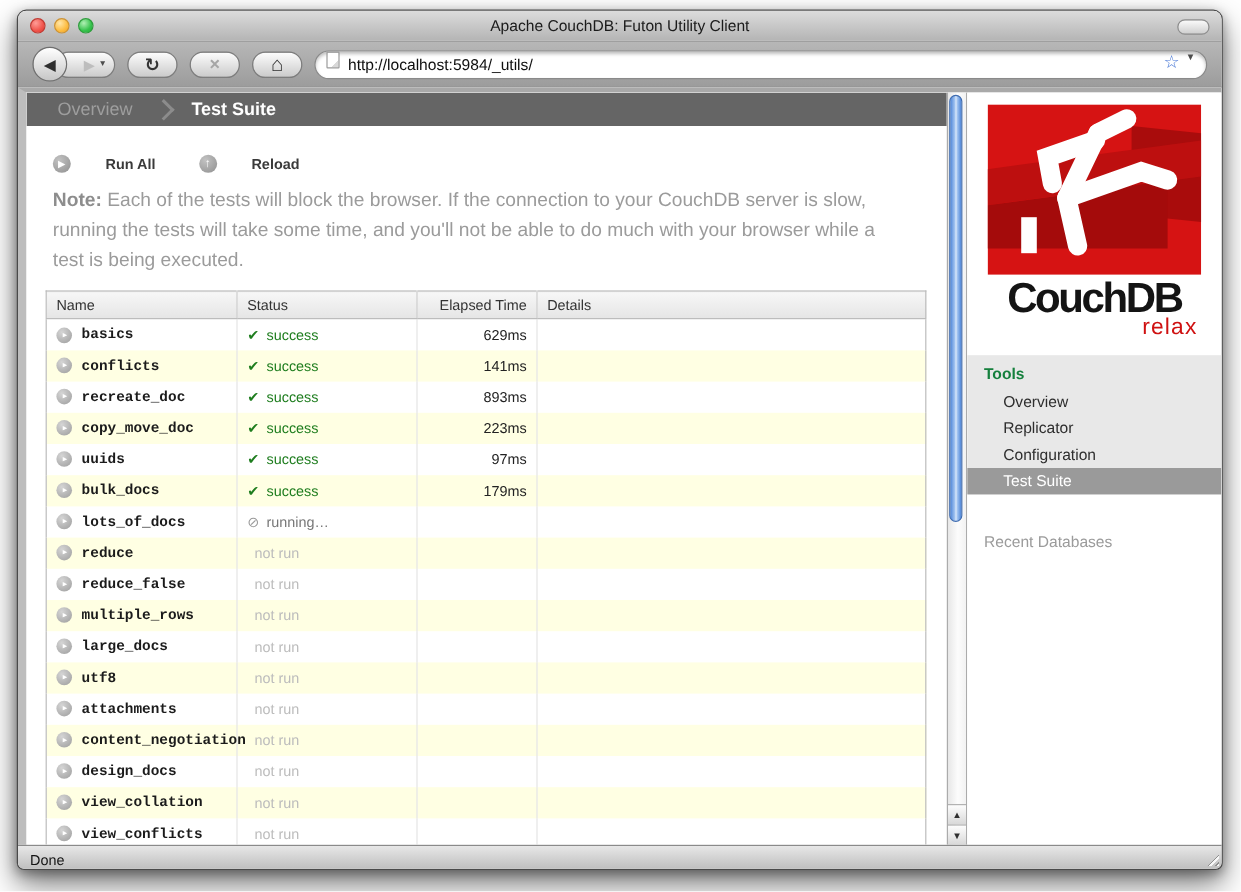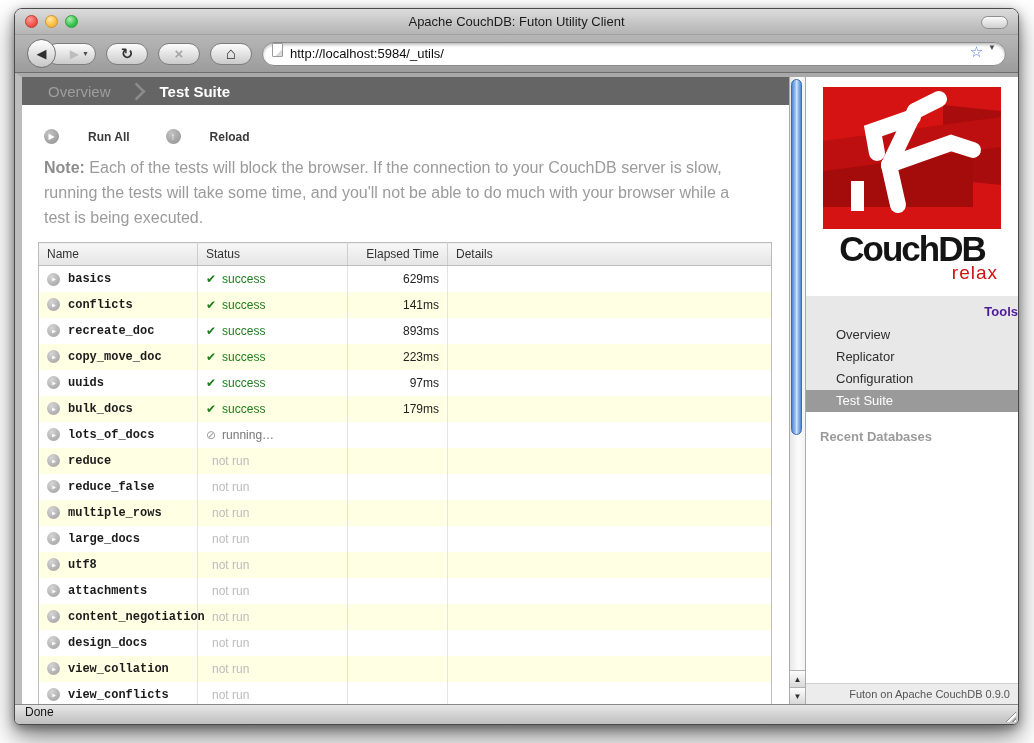--- a/index.html
+++ b/index.html
@@ -115,7 +115,7 @@
   .logo-tagline { width:178px; margin:-4px auto 0; font-size:19px; color:#cf1111; text-align:right;
     letter-spacing:1px; padding-right:3px; }
   .toolsbox { margin-top:12px; background:#e8e8e8; padding-top:8px; }
-  .tools-heading { color:#4c1d95; font-weight:bold; font-size:13px; padding:0 0 5px 14px;text-align:right; }
+  .tools-heading { color:#15803d; font-weight:bold; font-size:13px; padding:0 0 5px 14px; }
   .toolsbox ul { list-style:none; }
   .toolsbox li { font-size:13px; color:#2e2e2e; padding:3px 0 4px 30px; cursor:pointer; }
   .toolsbox li.selected { background:#9a9a9a; color:#fff; }

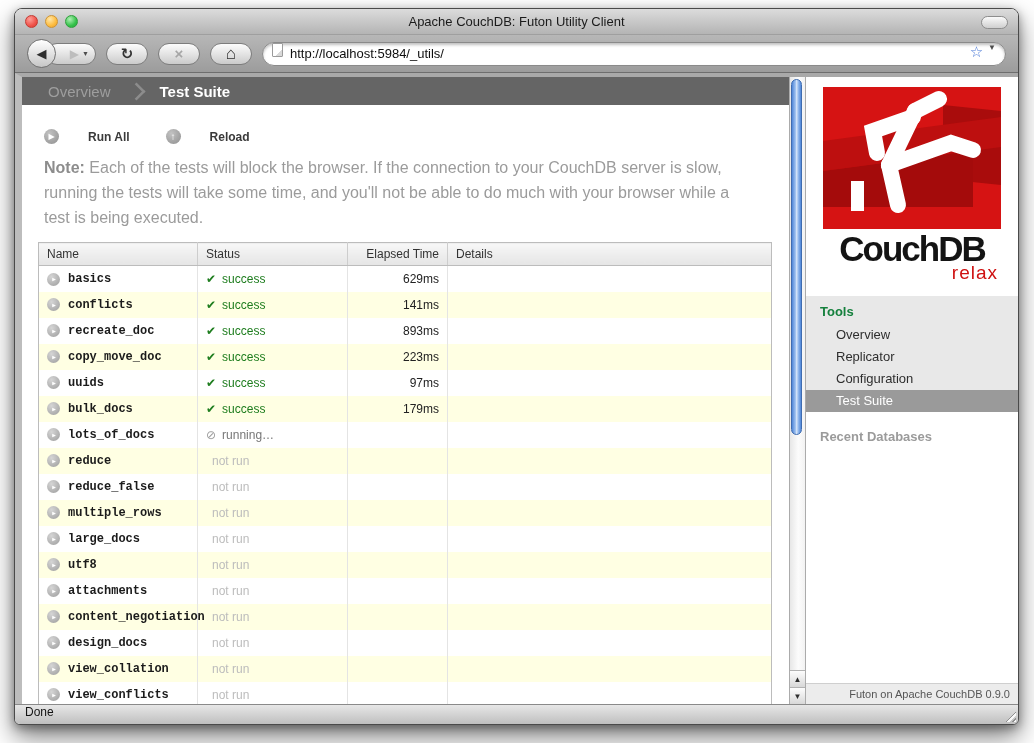--- a/index.html
+++ b/index.html
@@ -119,7 +119,7 @@
   .toolsbox ul { list-style:none; }
   .toolsbox li { font-size:13px; color:#2e2e2e; padding:3px 0 4px 30px; cursor:pointer; }
   .toolsbox li.selected { background:#9a9a9a; color:#fff; }
-  .recent-heading { color:#9b9b9b; font-weight:bold; font-size:13px; padding:17px 14px; }
+  .recent-heading { color:#9b9b9b; font-weight:normal; font-size:13px; padding:32px 14px; }
   .sb-footer { position:absolute; left:0; right:0; bottom:0; height:21px; line-height:20px;
     background:#ececec; border-top:1px solid #cfcfcf; font-size:11px; color:#555;
     text-align:right; padding-right:8px; }

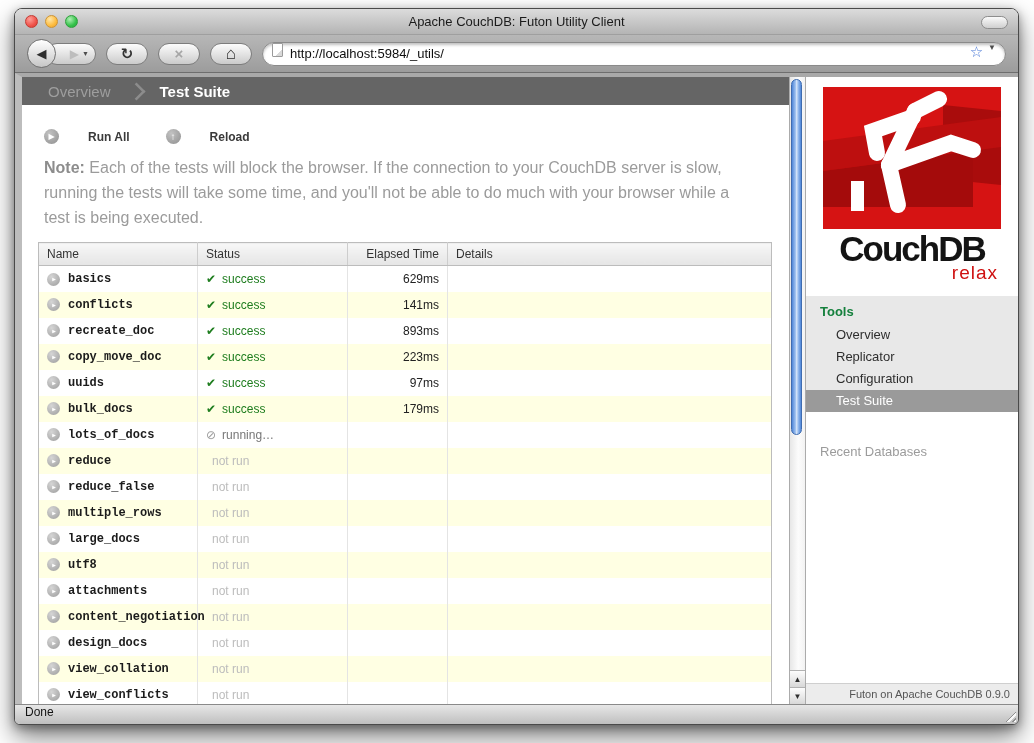--- a/index.html
+++ b/index.html
@@ -528,7 +528,6 @@
 
         <div class="recent-heading">Recent Databases</div>
 
-        <div class="sb-footer">Futon on Apache CouchDB 0.9.0</div>
       </div>
     </div>
 

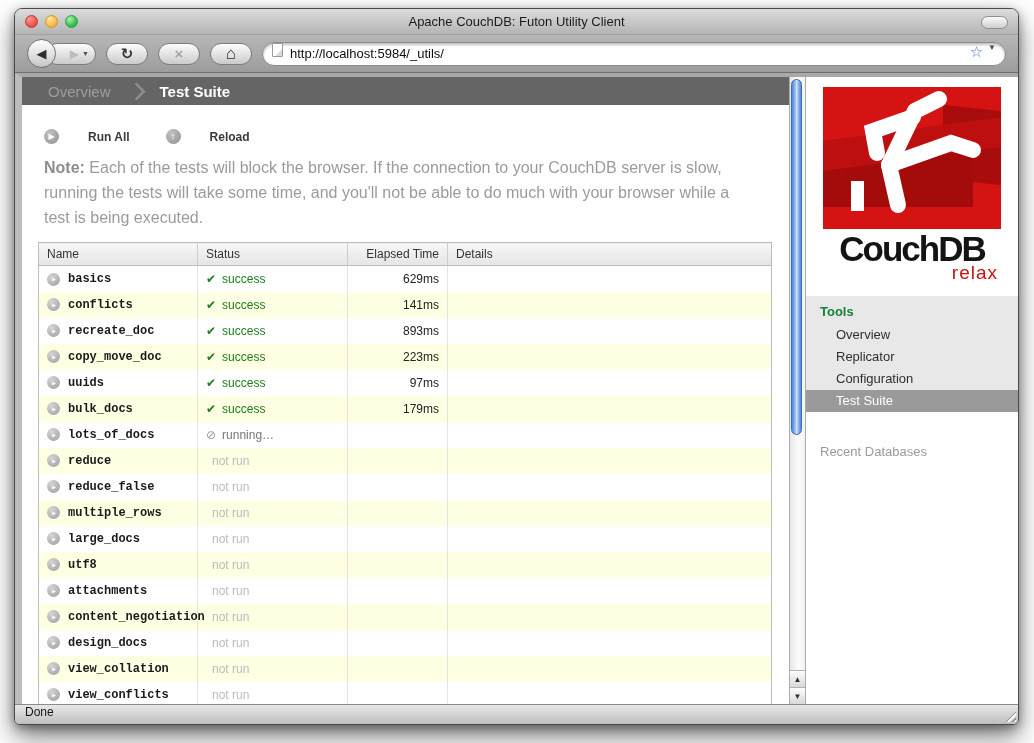--- a/index.html
+++ b/index.html
@@ -126,7 +126,7 @@
 
   
   .statusbar { height:20px; flex:0 0 auto; background:linear-gradient(#e7e7e7,#bfbfbf);
-    border-top:1px solid #8a8a8a; display:flex; align-items:flex-start; padding-left:10px;
+    border-top:1px solid #8a8a8a; display:flex; align-items:flex-end; padding-left:10px;
     font-size:12px; color:#141414; position:relative; }
   .grip { position:absolute; right:2px; bottom:2px; width:13px; height:13px; cursor:nwse-resize;
     background:repeating-linear-gradient(135deg, transparent 0 2px, #8f8f8f 2px 3px, rgba(255,255,255,.85) 3px 4.5px);

